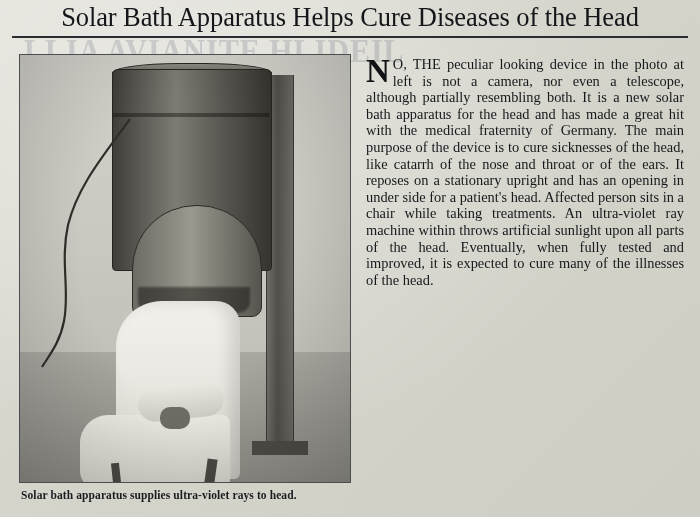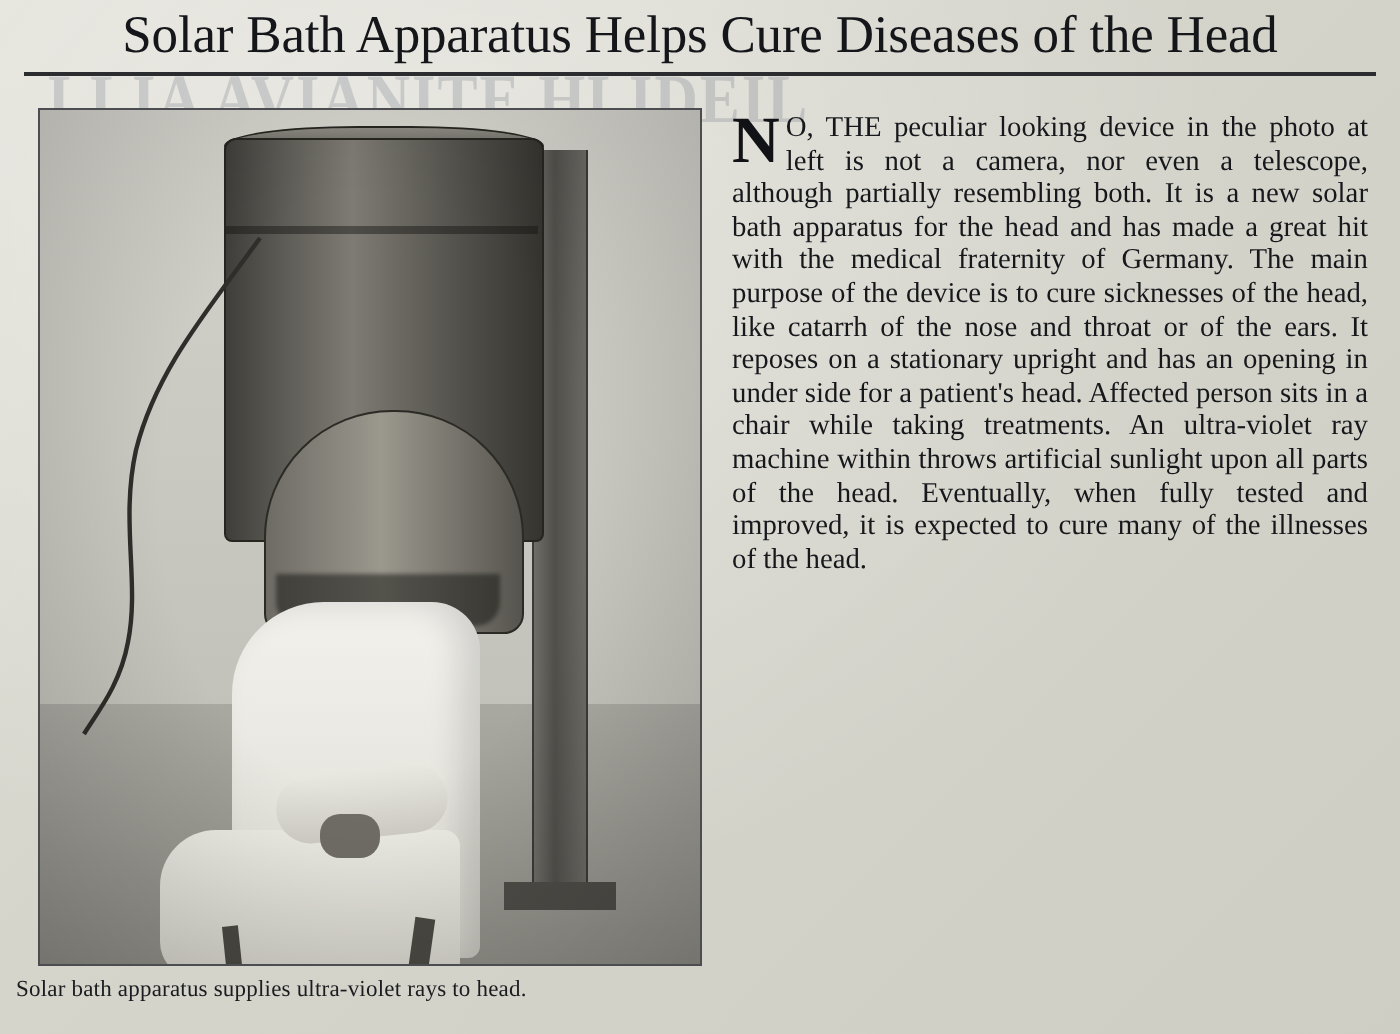--- a/index.html
+++ b/index.html
@@ -249,11 +249,11 @@
   .caption {
     position: absolute;
     top: 489px;
-    left: 8px;
+    left: 21px;
     width: 336px;
     font-family: "Liberation Serif", serif;
     font-size: 11.5px;
-    font-weight: normal;
+    font-weight: bold;
     color: #1a1c20;
     letter-spacing: 0.1px;
     white-space: nowrap;

